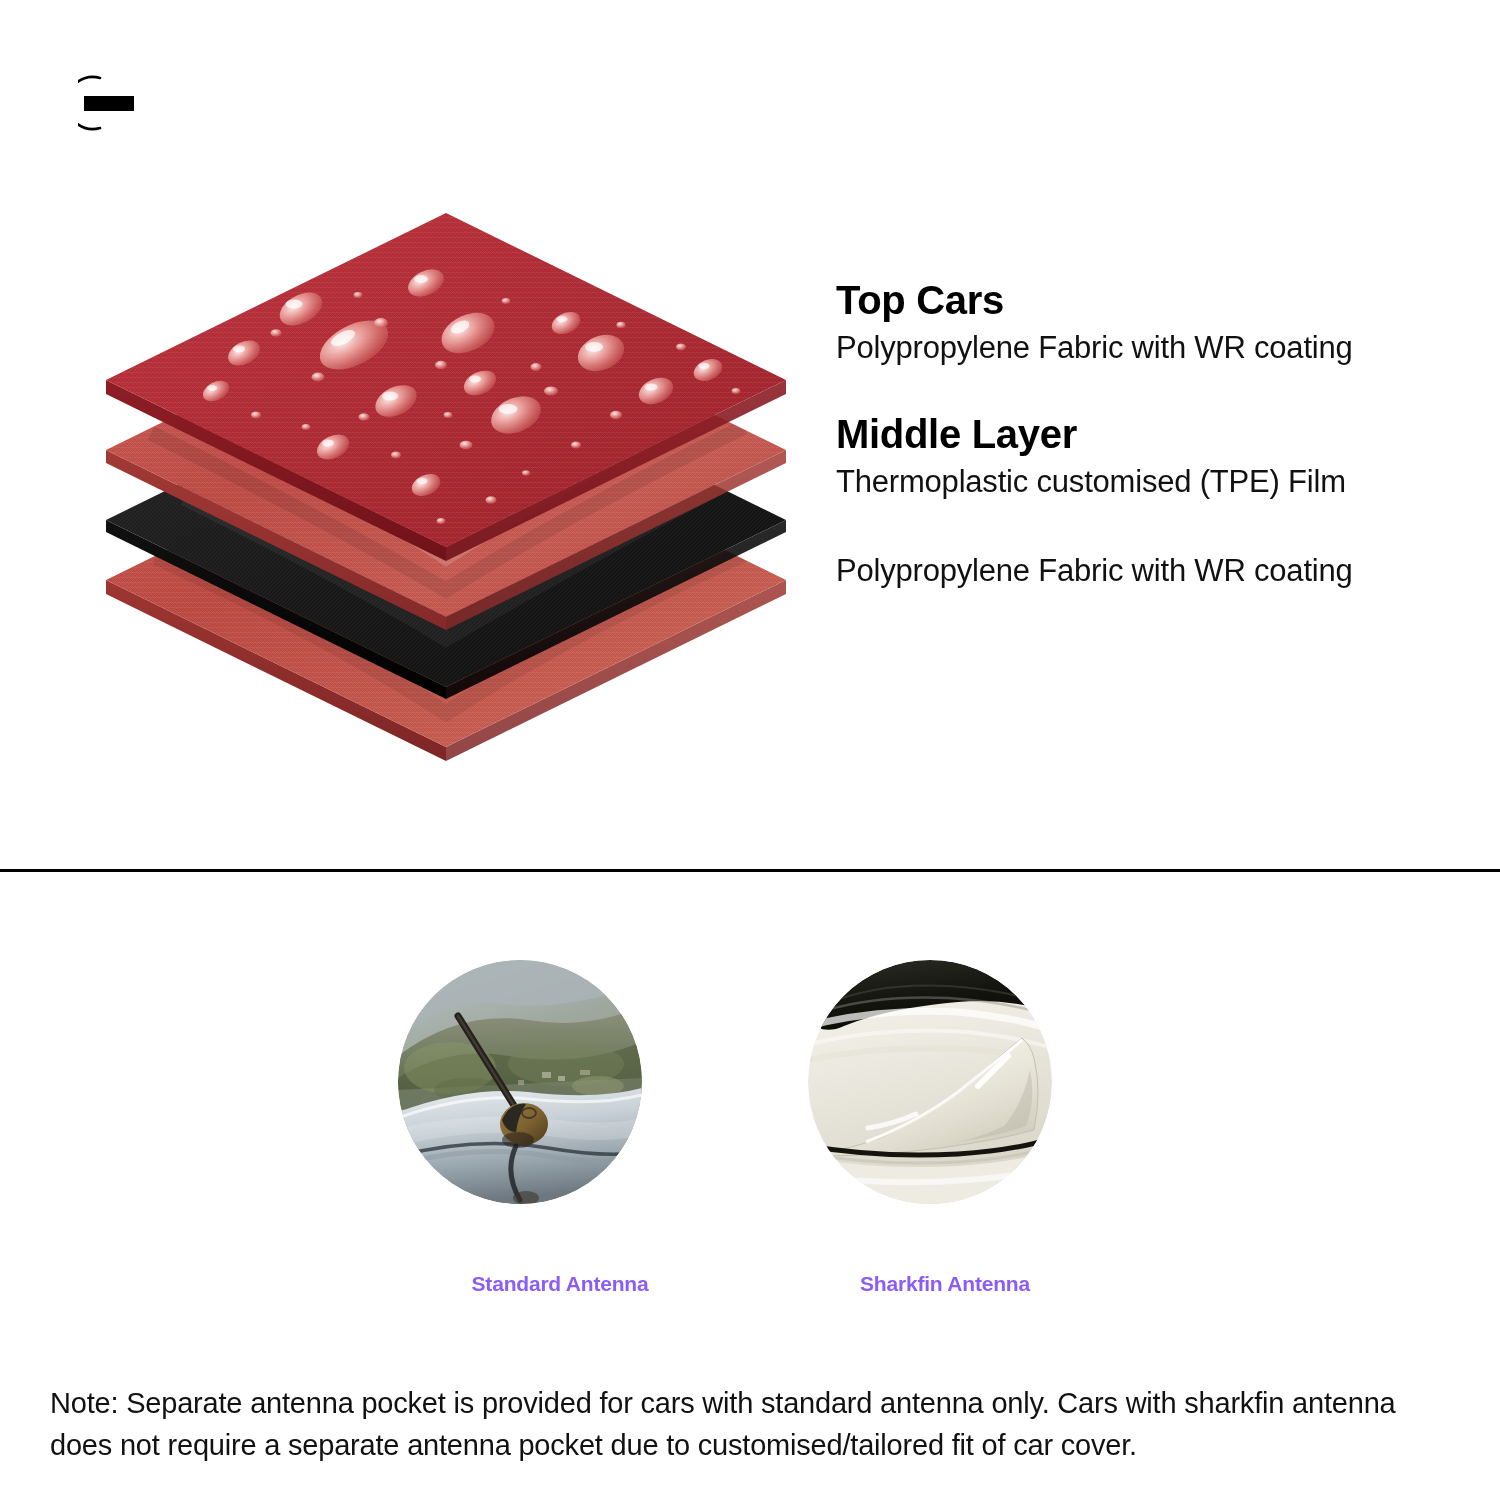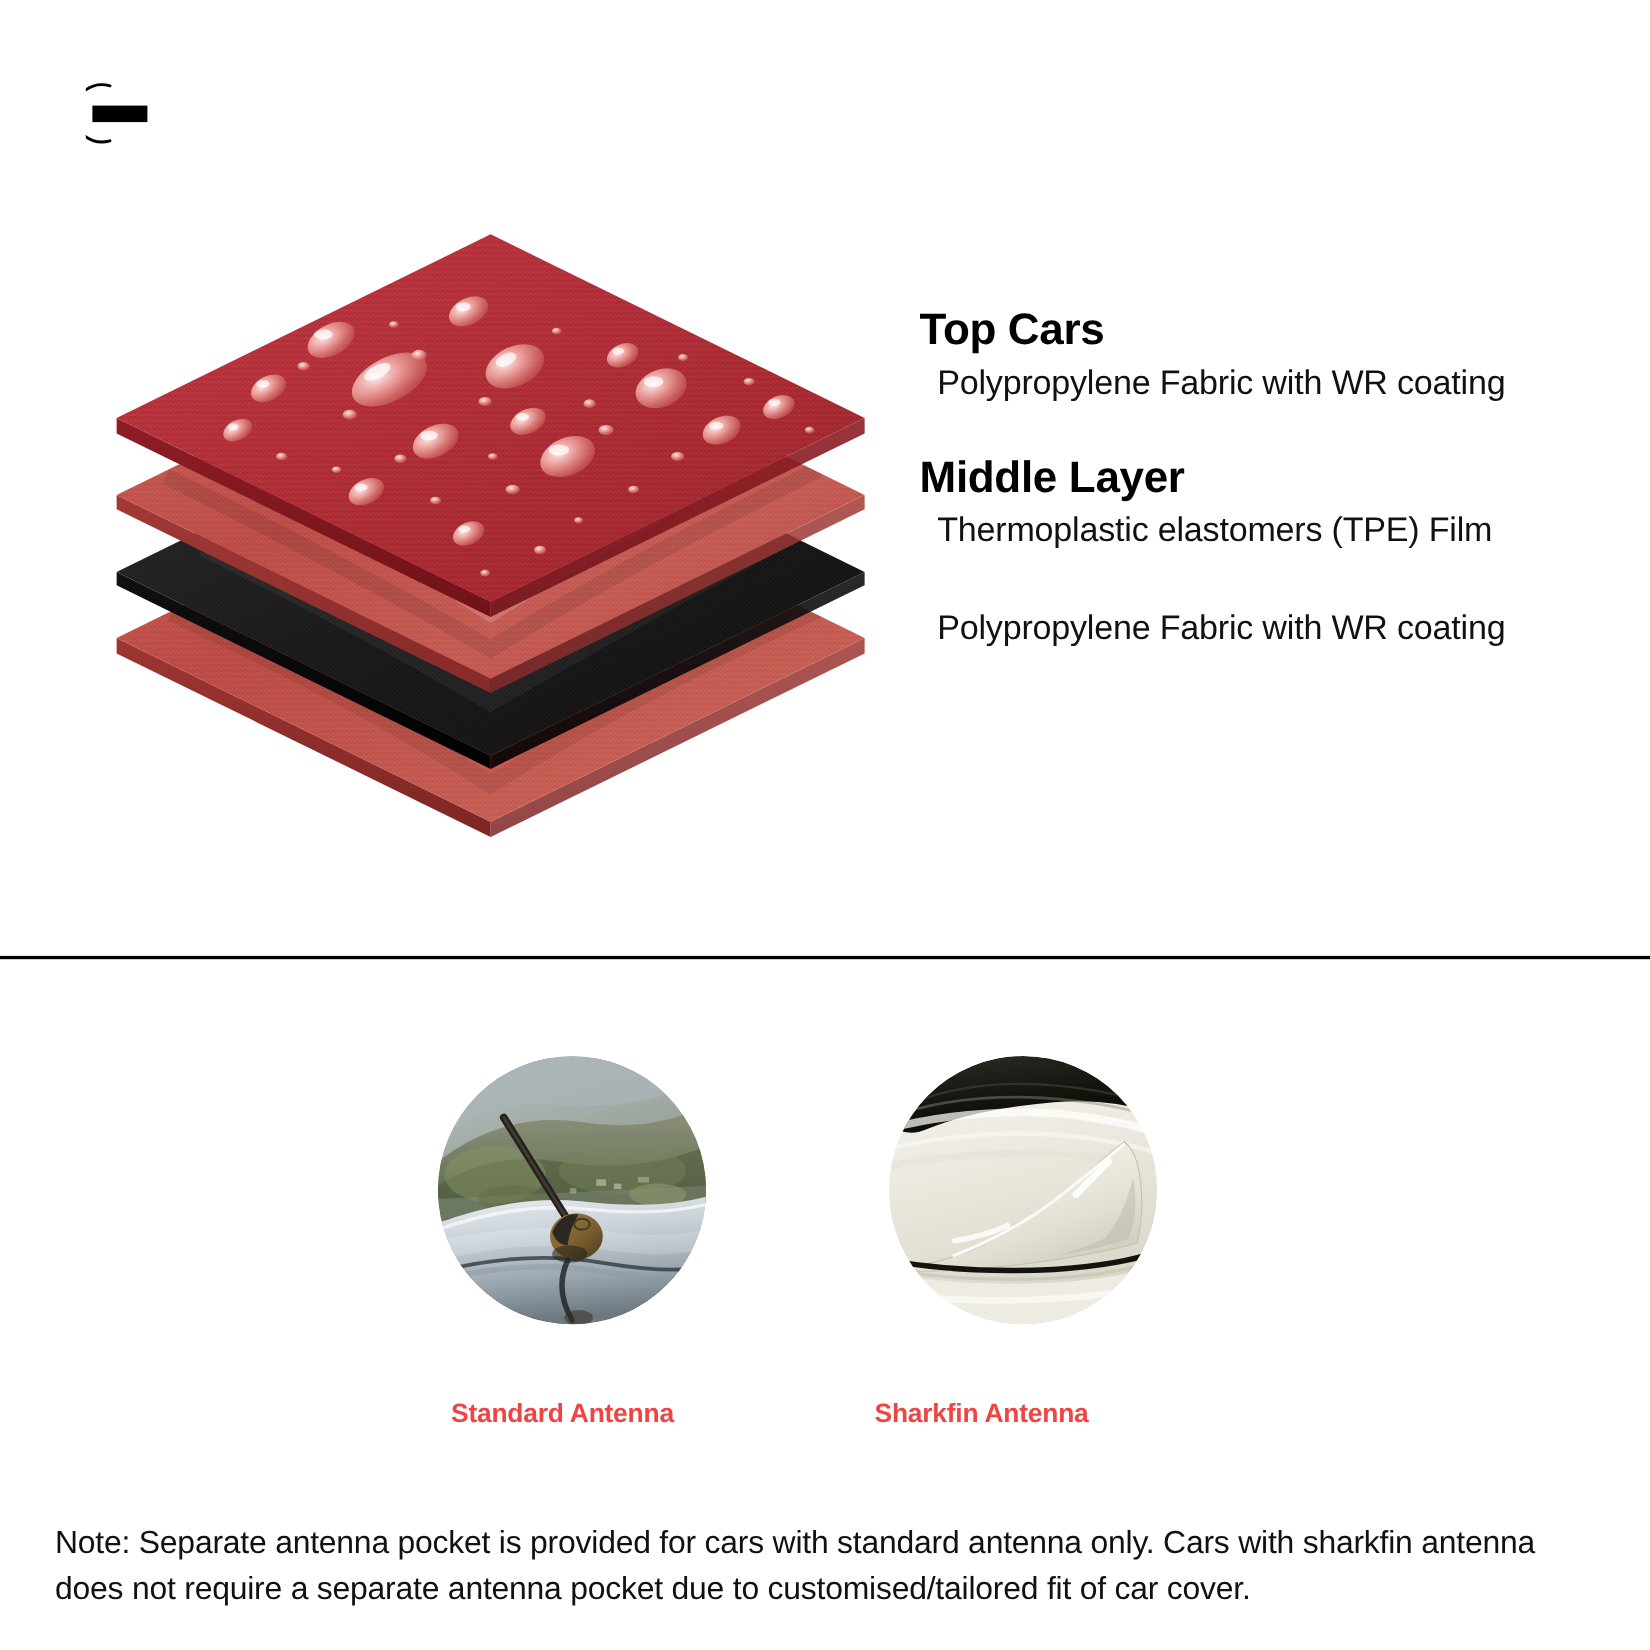--- a/index.html
+++ b/index.html
@@ -58,7 +58,7 @@
     font-size: 31px;
     font-weight: normal;
     line-height: 1.2;
-    margin: 6px 0 0 16px;
+    margin: 6px 0 0 0;
     color: #111;
     letter-spacing: -0.2px;
   }

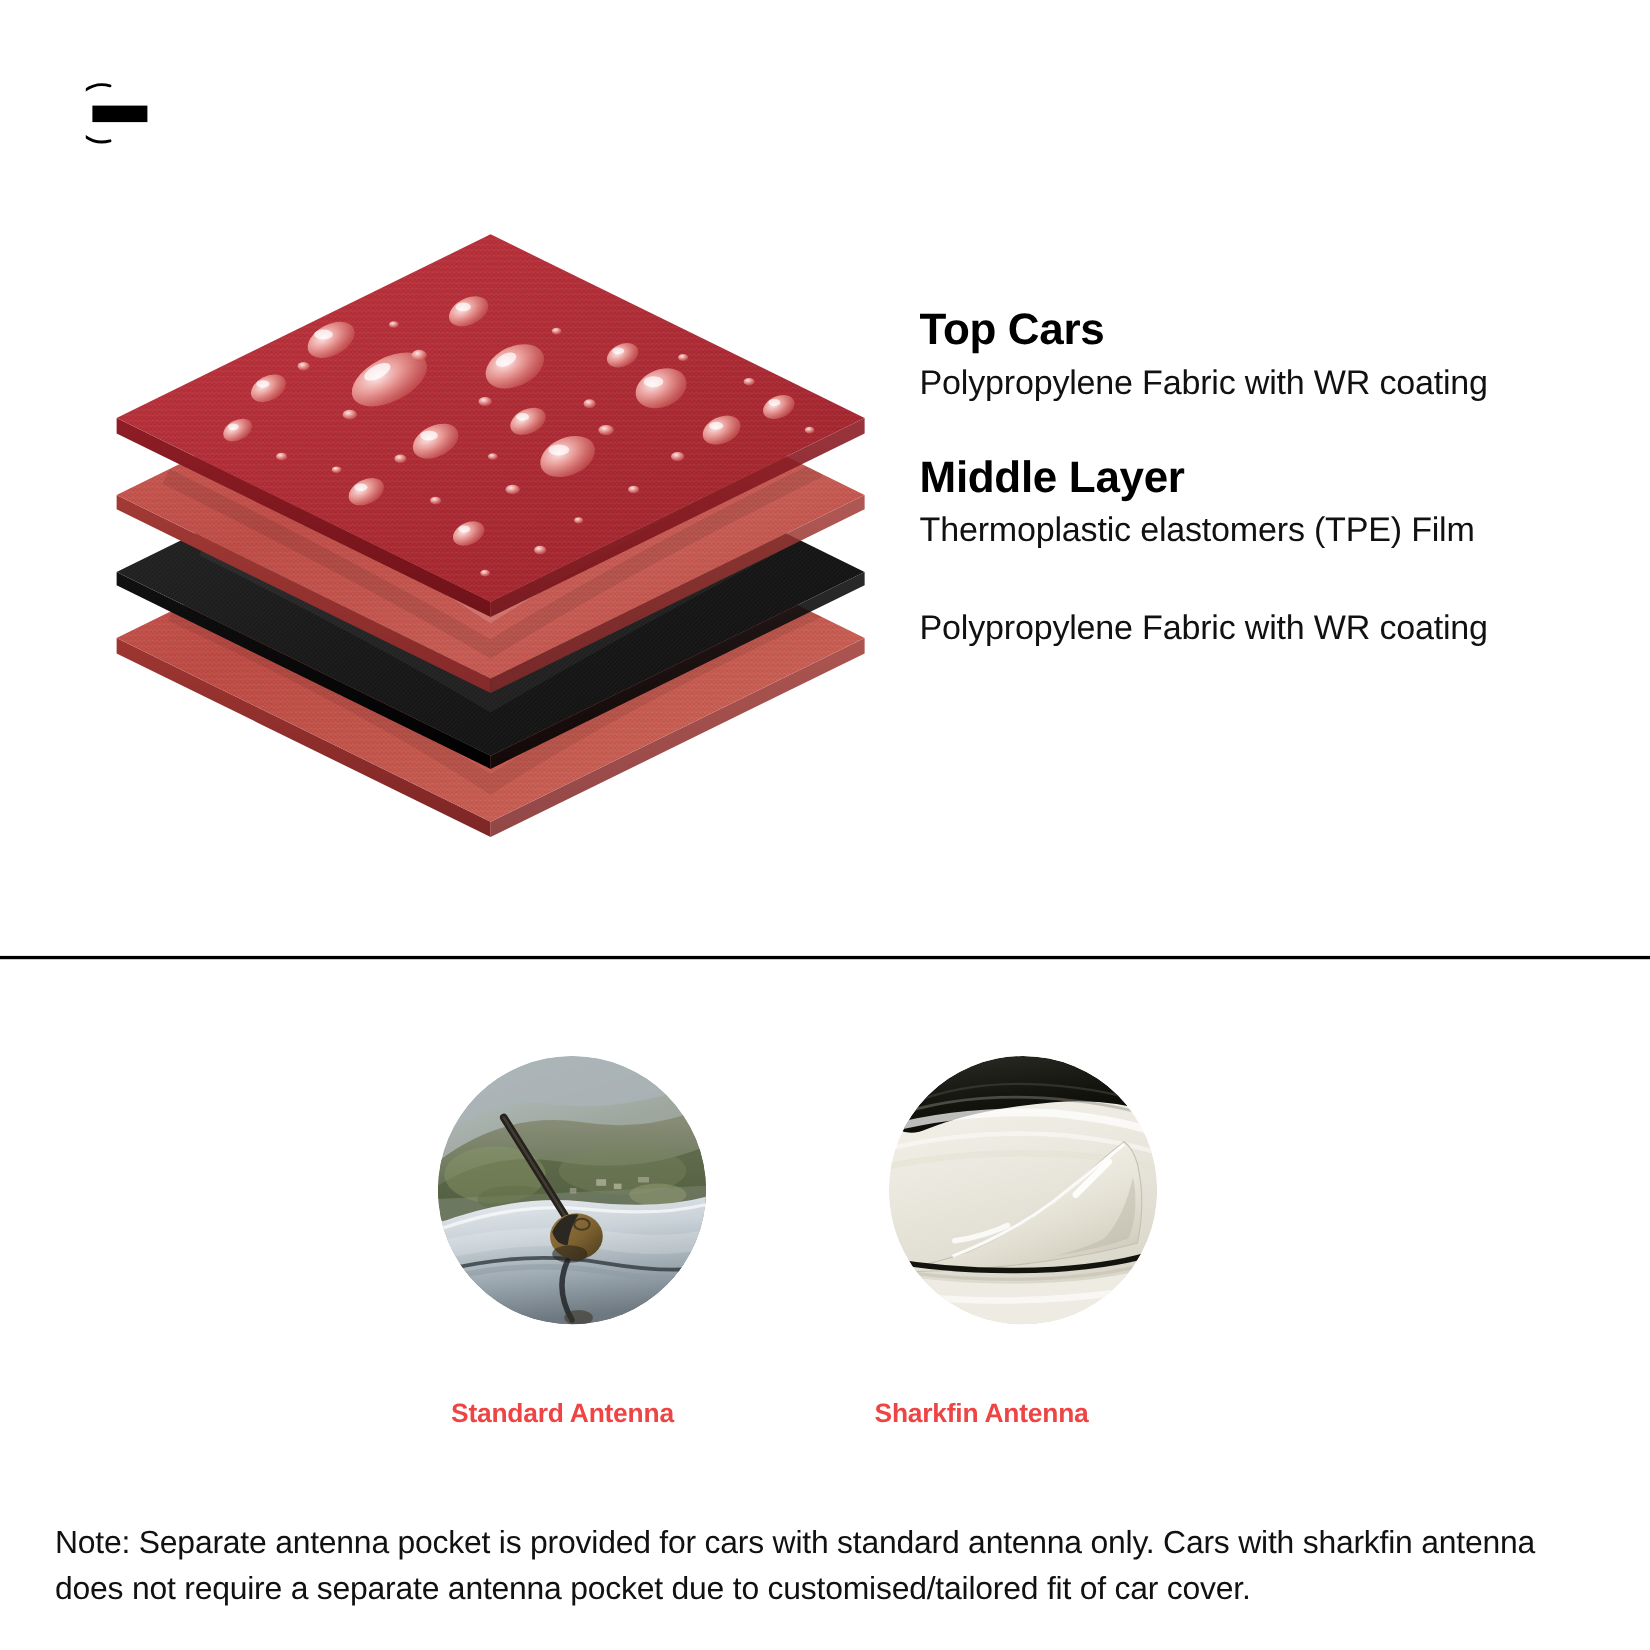--- a/index.html
+++ b/index.html
@@ -329,7 +329,7 @@
 
 <div class="layer-info middle">
   <div class="layer-title">Middle Layer</div>
-  <div class="layer-desc">Thermoplastic elastomers (TPE) Film</div>
+  <div class="layer-desc">Thermoplastic customised (TPE) Film</div>
 </div>
 
 <div class="layer-info base">

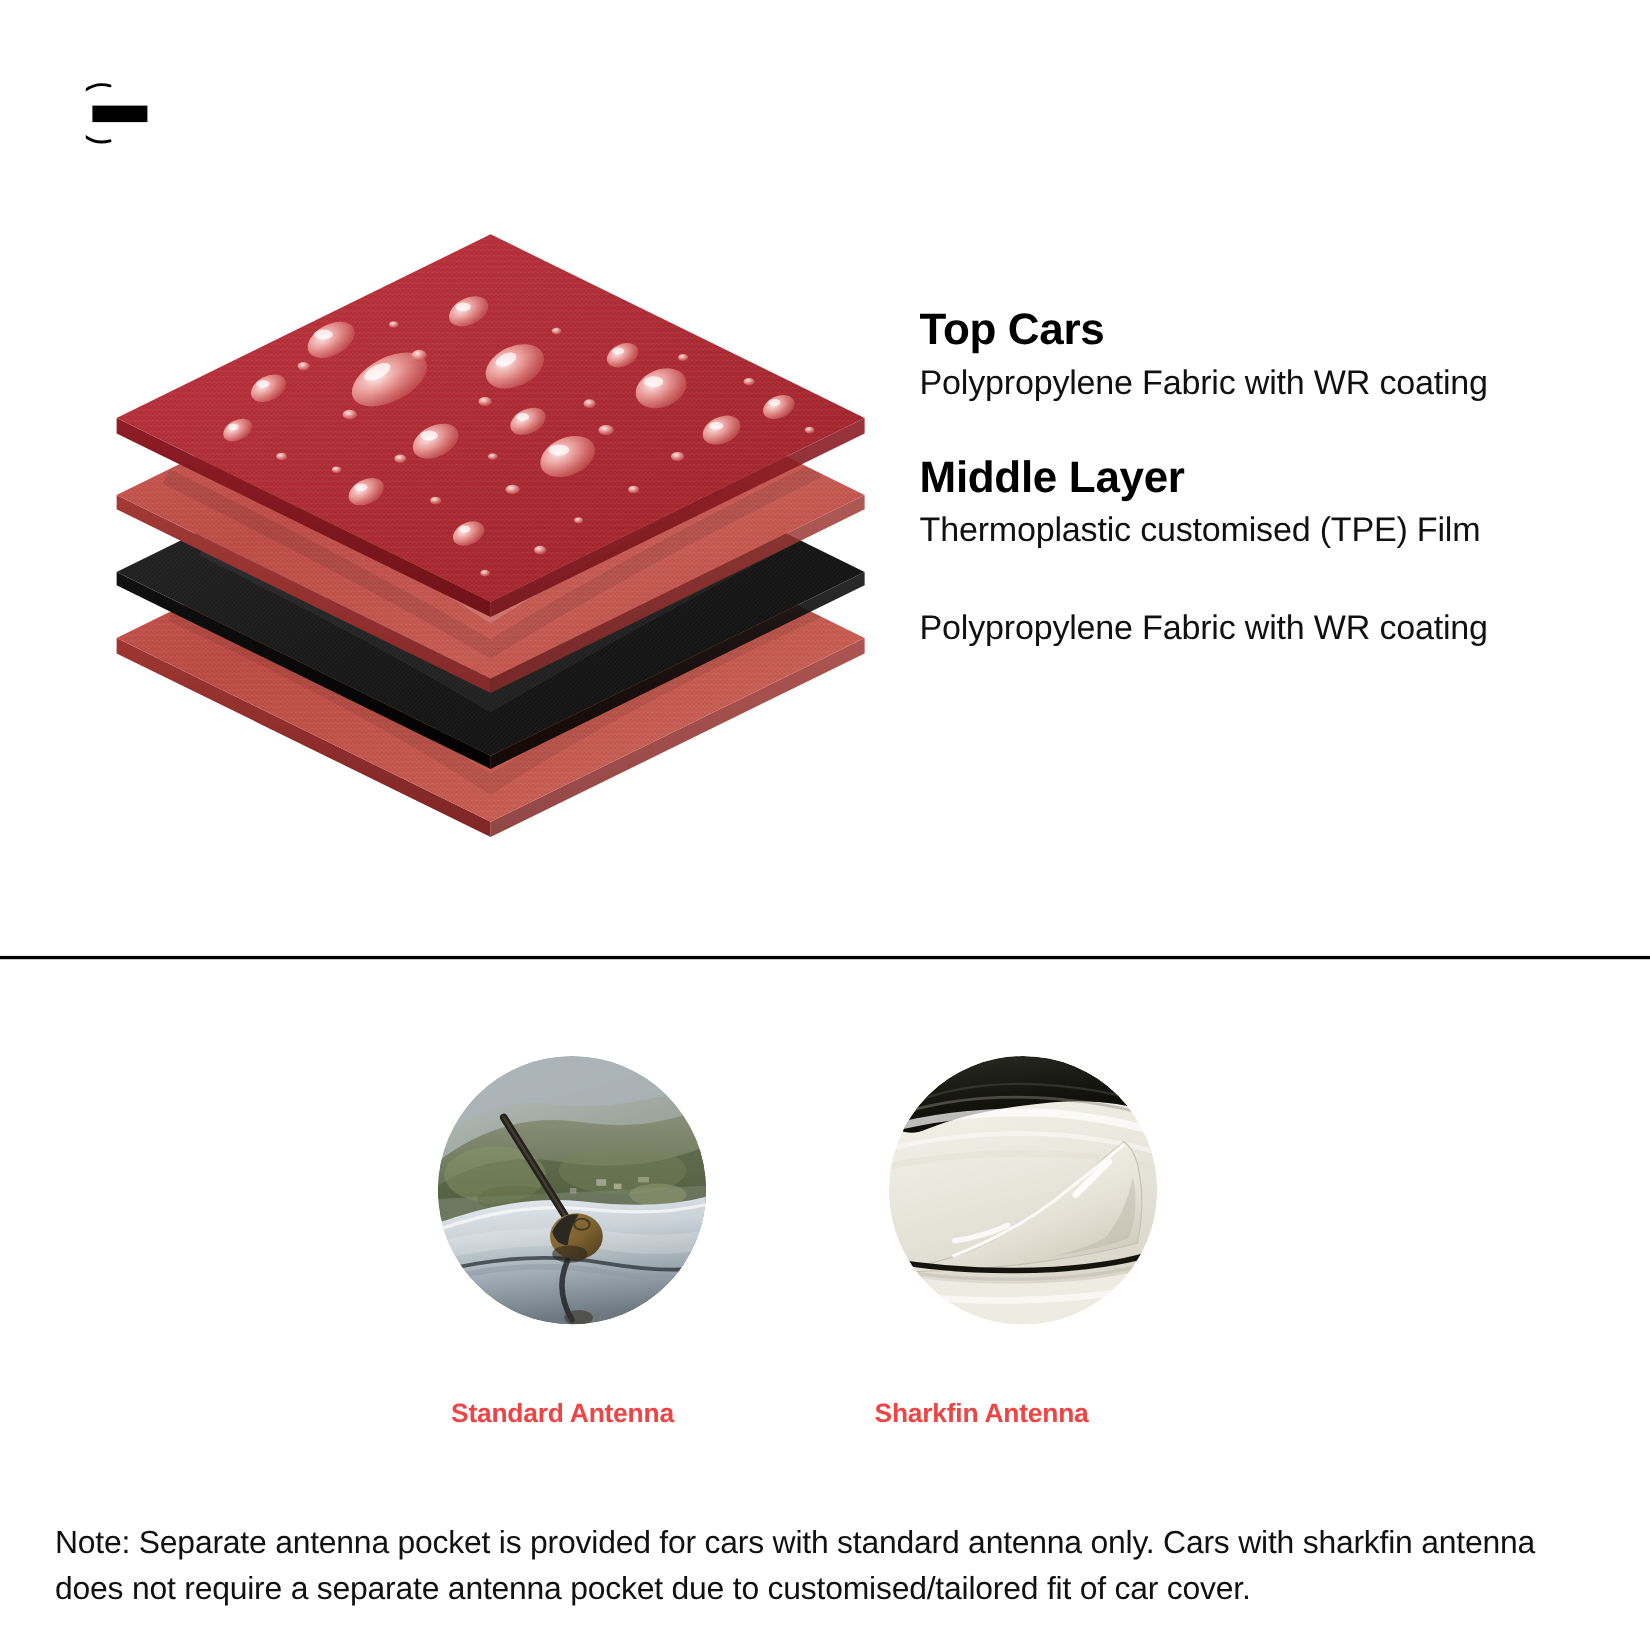--- a/index.html
+++ b/index.html
@@ -102,10 +102,11 @@
     position: absolute;
     top: 1272px;
     width: 300px;
-    font-size: 24px;
+    text-align: center;
+    font-size: 21px;
     font-weight: bold;
     letter-spacing: -0.2px;
-    color: #ef4444;
+    color: #8b5cf6;
   }
   .antenna-label.standard { left: 410px; }
   .antenna-label.sharkfin { left: 795px; }

